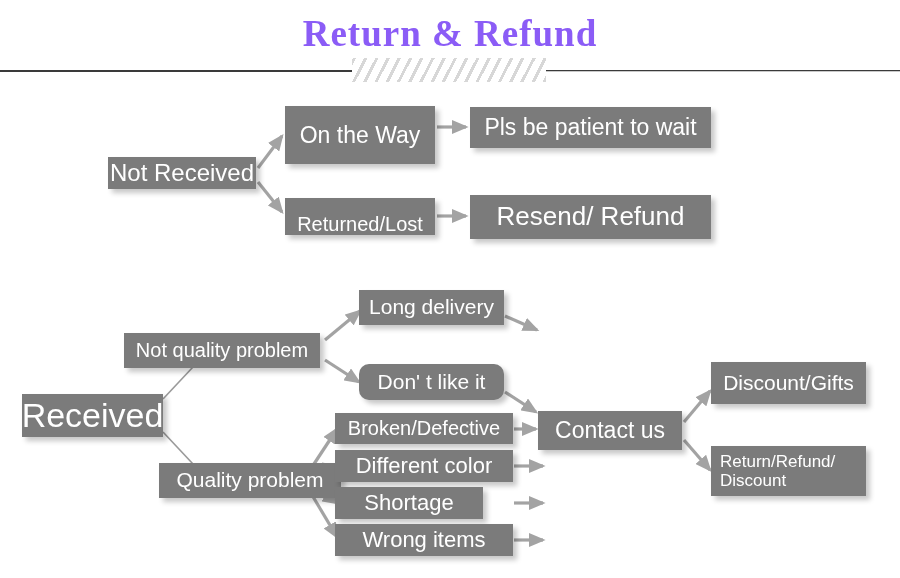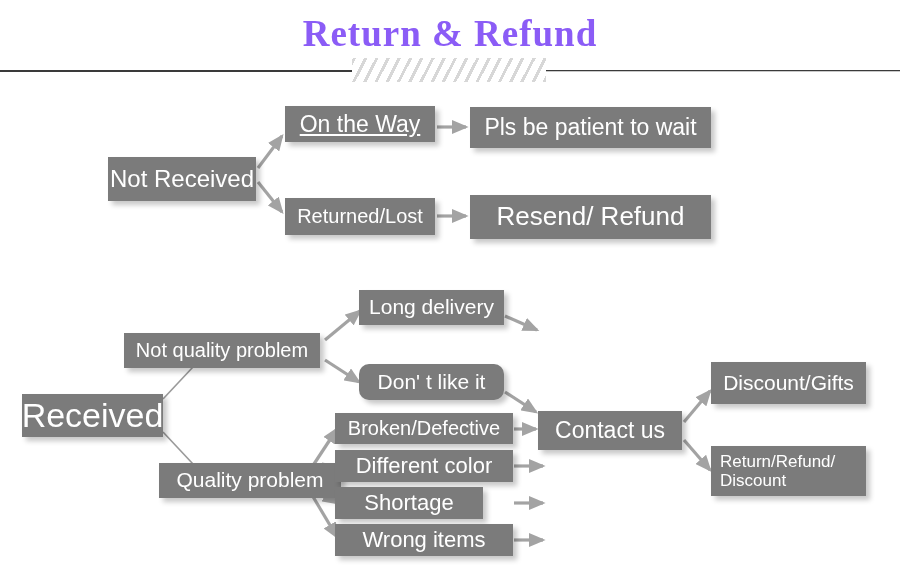--- a/index.html
+++ b/index.html
@@ -144,7 +144,7 @@
     <span>Not Received</span>
   </div>
 
-  <div class="node" style="left:285px; top:106px; width:150px; height:36px; font-size:23px;text-decoration:underline;">
+  <div class="node" style="left:285px; top:106px; width:150px; height:58px; font-size:23px;">
     <span>On the Way</span>
   </div>
 

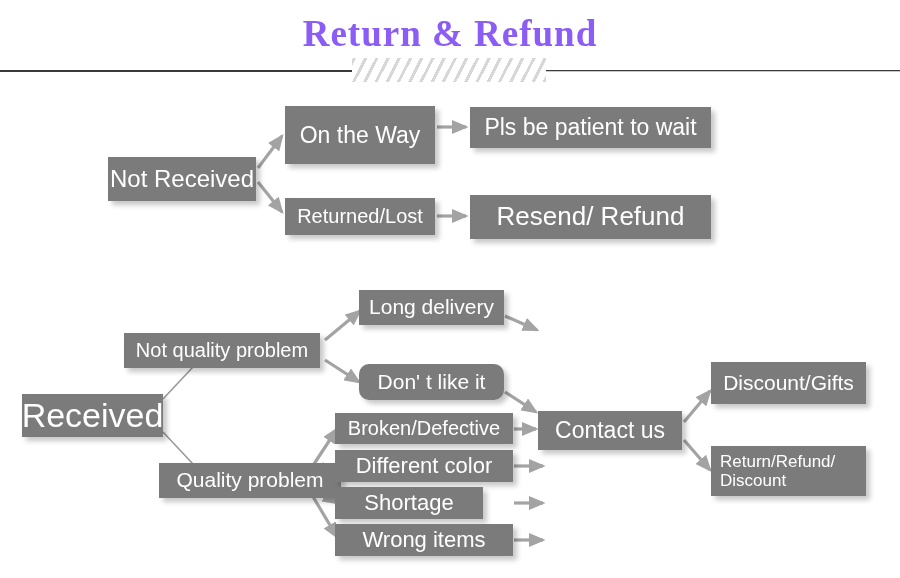--- a/index.html
+++ b/index.html
@@ -140,7 +140,7 @@
     <line class="arrow-line" x1="684" y1="440" x2="710" y2="470" marker-end="url(#ah)"></line>
   </svg>
 
-  <div class="node" style="left:108px; top:157px; width:148px; height:44px; font-size:24px;">
+  <div class="node" style="left:108px; top:157px; width:148px; height:32px; font-size:24px;">
     <span>Not Received</span>
   </div>
 

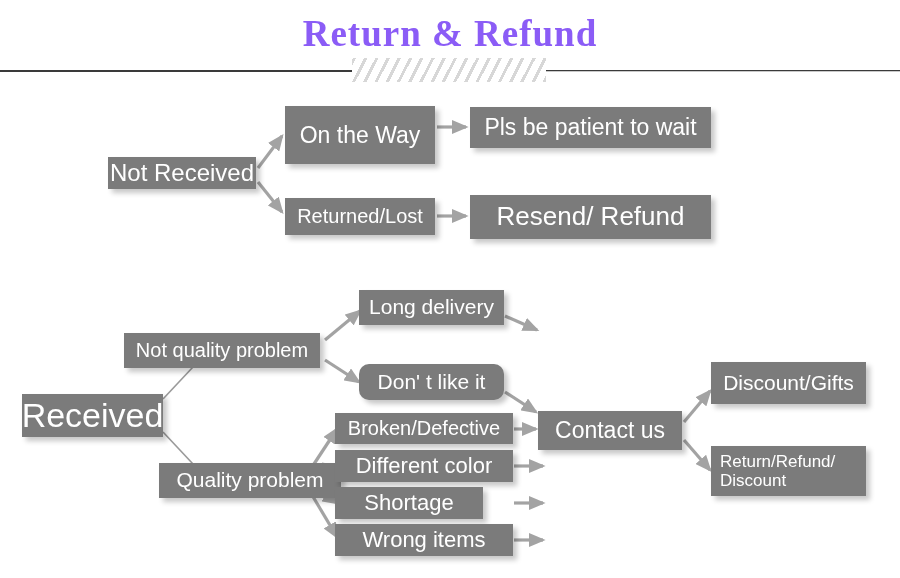--- a/index.html
+++ b/index.html
@@ -152,7 +152,7 @@
     <span>Pls be patient to wait</span>
   </div>
 
-  <div class="node" style="left:285px; top:198px; width:150px; height:37px; font-size:20px;">
+  <div class="node" style="left:285px; top:198px; width:150px; height:37px; font-size:20px;align-items:flex-end;">
     <span>Returned/Lost</span>
   </div>
 

